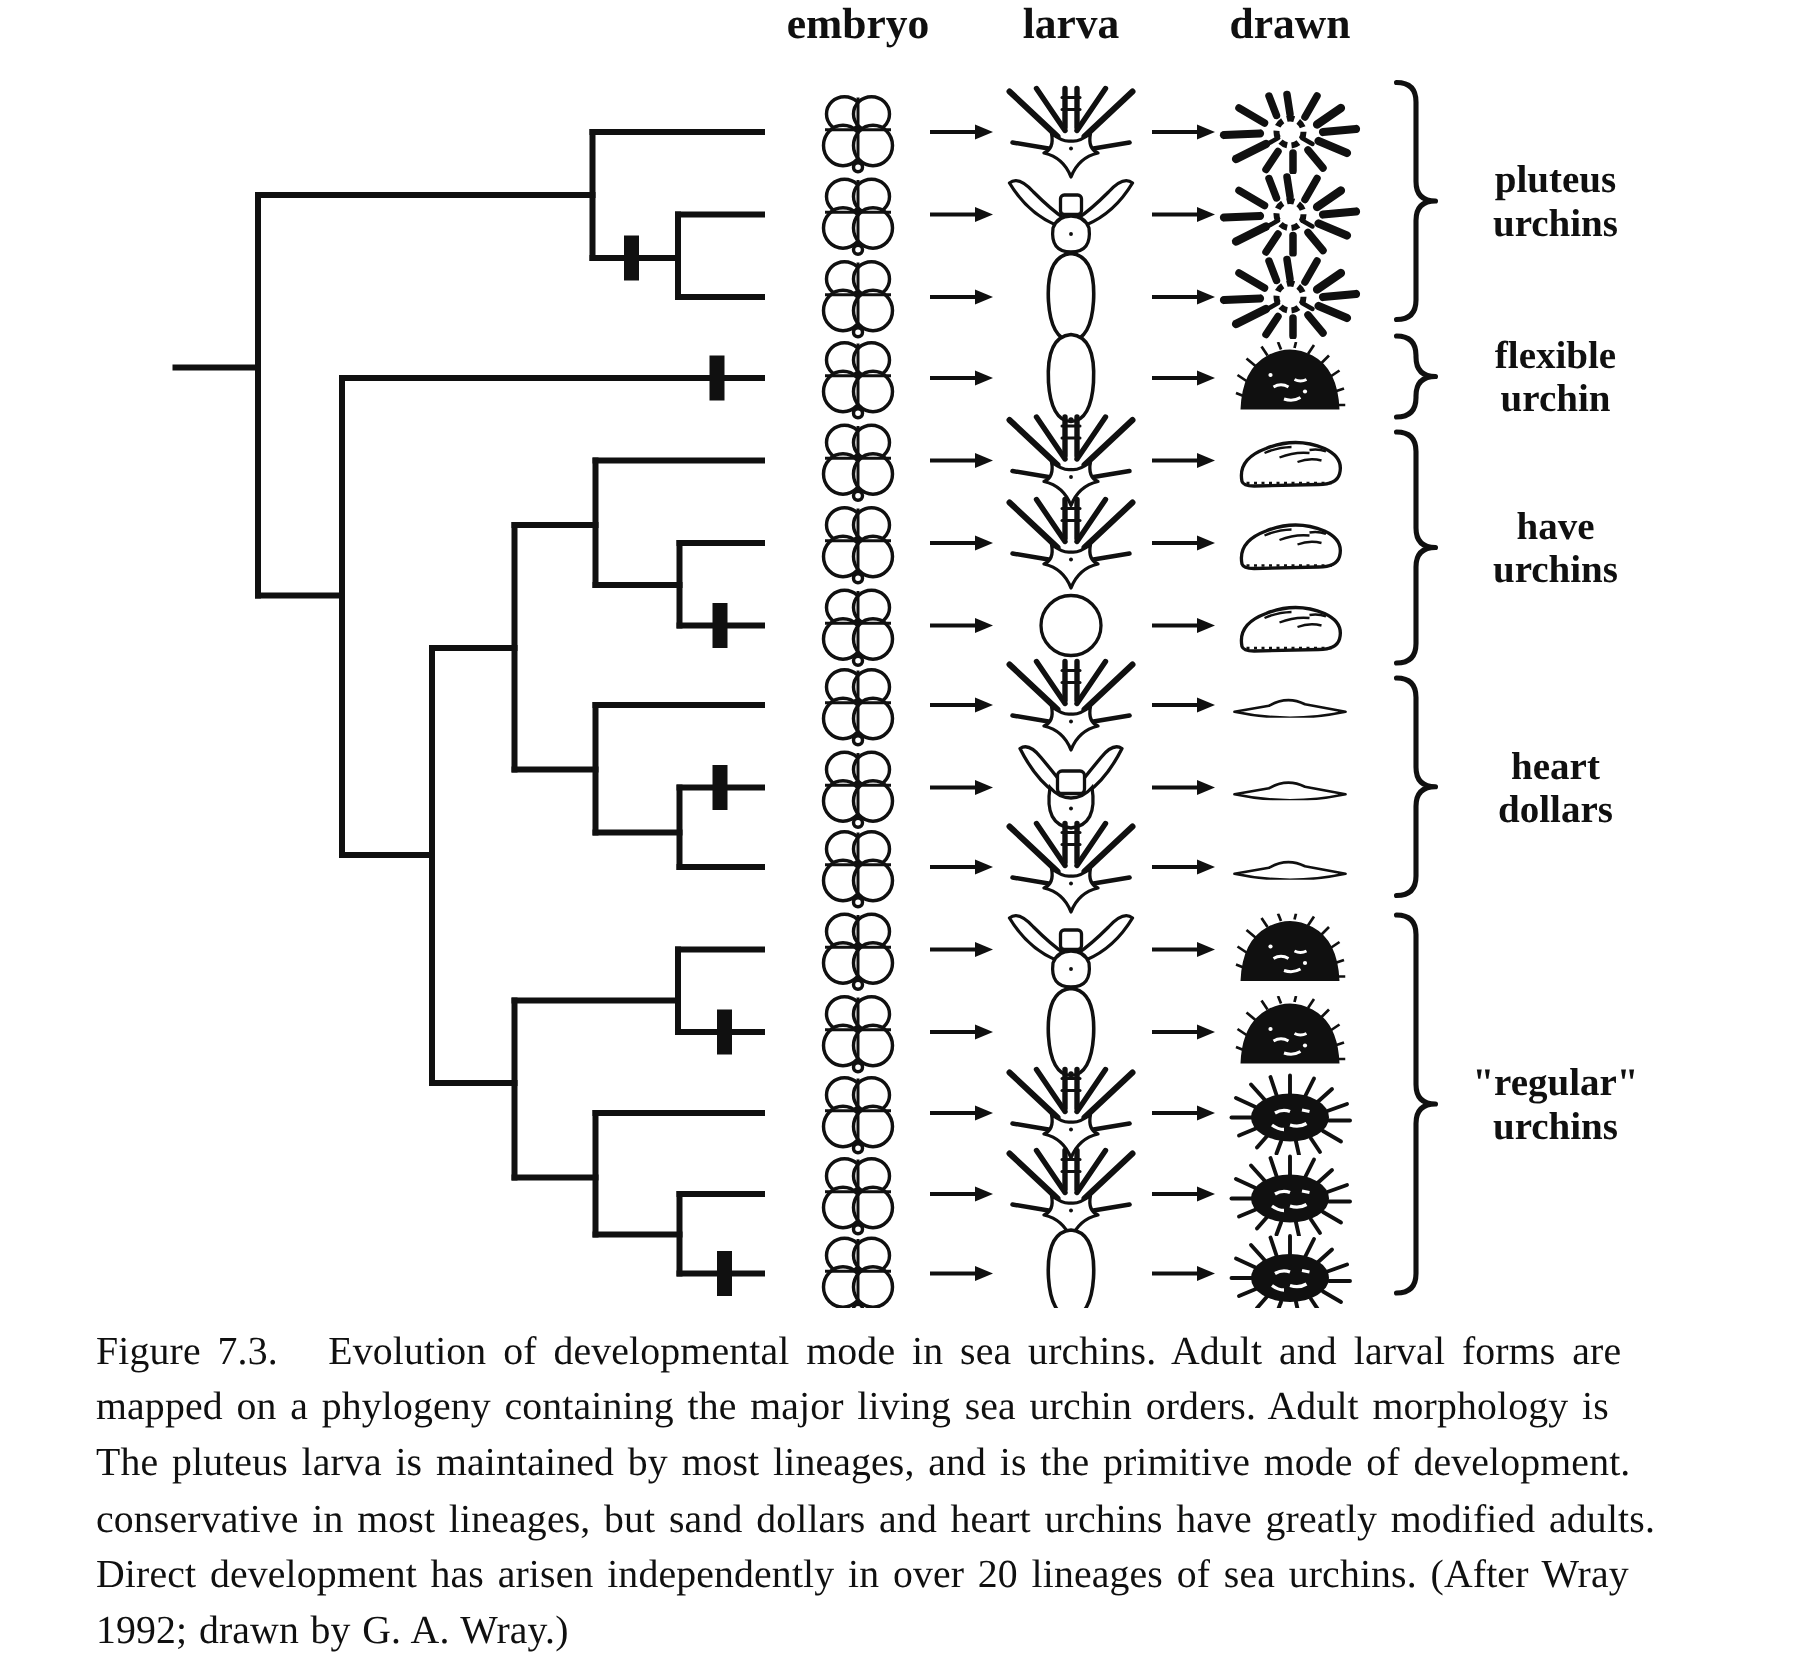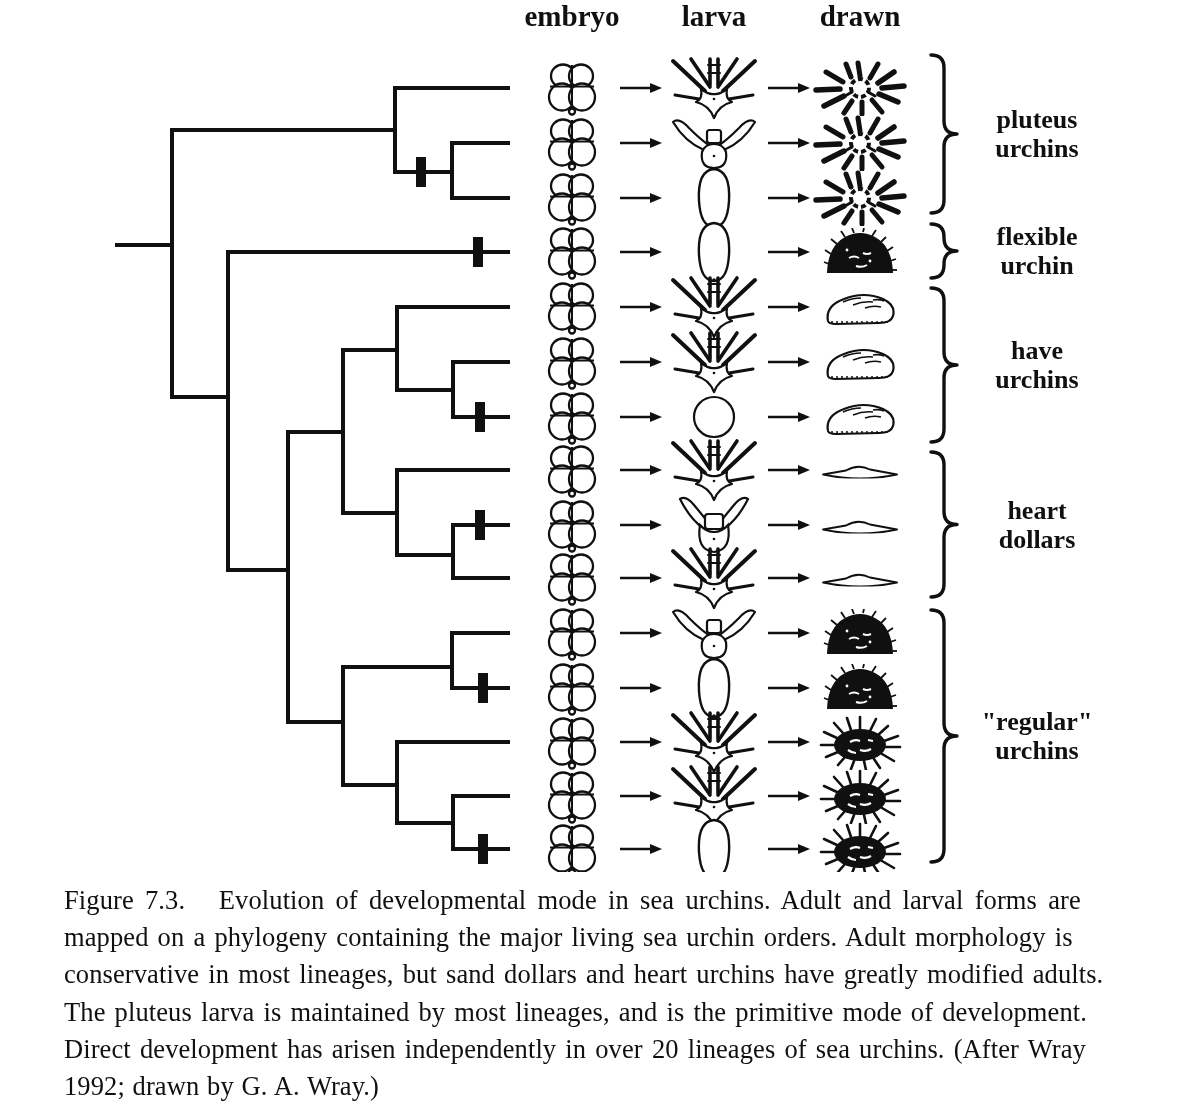--- a/index.html
+++ b/index.html
@@ -453,8 +453,8 @@
   <div class="caption">
     <div class="caption-line w1">Figure 7.3.&nbsp;&nbsp; Evolution of developmental mode in sea urchins. Adult and larval forms are</div>
     <div class="caption-line">mapped on a phylogeny containing the major living sea urchin orders. Adult morphology is</div>
+    <div class="caption-line">The pluteus larva is maintained by most lineages, and is the primitive mode of development.</div>
     <div class="caption-line">conservative in most lineages, but sand dollars and heart urchins have greatly modified adults.</div>
-    <div class="caption-line">The pluteus larva is maintained by most lineages, and is the primitive mode of development.</div>
     <div class="caption-line">Direct development has arisen independently in over 20 lineages of sea urchins. (After Wray</div>
     <div class="caption-line last">1992; drawn by G. A. Wray.)</div>
   </div>

